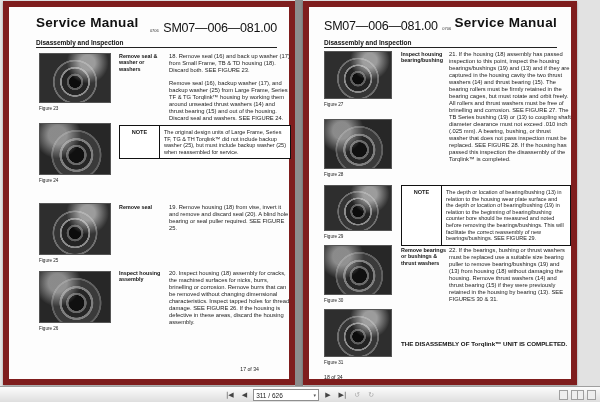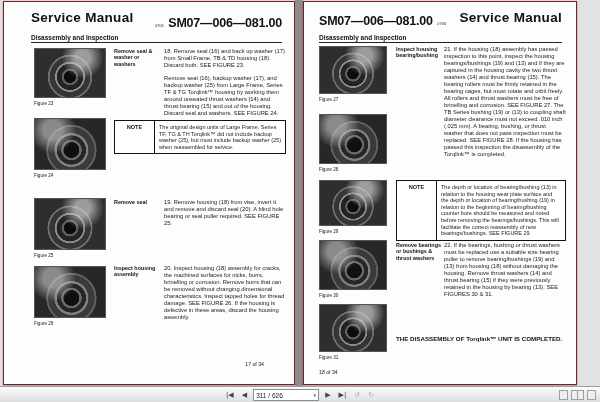--- a/index.html
+++ b/index.html
@@ -8,7 +8,7 @@
 
   .spread { position:absolute; top:0; left:0; width:600px; height:386px; background:#e2e2e2; }
   .page-gap { position:absolute; top:0; left:295px; width:8px; height:386px; background:#8c8c8c; }
-  .page { position:absolute; top:1px; height:384px; background:#fdfdfd; border:1px solid #7f1d1d;
+  .page { position:absolute; top:1px; height:384px; background:#fdfdfd; border:6px solid #7f1d1d;
           box-shadow:0 1px 2px rgba(0,0,0,.35); }
   .page-left  { left:3px;   width:292px; }
   .page-right { left:303px; width:274px; }

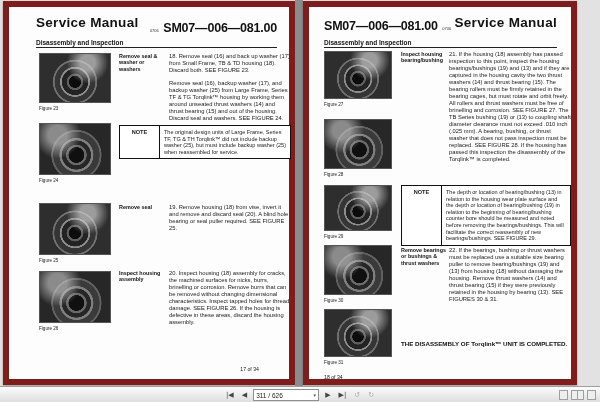--- a/index.html
+++ b/index.html
@@ -14,7 +14,7 @@
   .page-right { left:303px; width:274px; }
 
   .hdr-title { position:absolute; font-size:13.5px; font-weight:bold; letter-spacing:.3px; color:#111; }
-  .hdr-code  { font-size:12.5px; font-weight:bold; letter-spacing:-0.2px; color:#111; white-space:nowrap; }
+  .hdr-code  { font-size:12.5px; font-weight:normal; letter-spacing:-0.2px; color:#111; white-space:nowrap; }
   .hdr-tiny  { font-size:4px; color:#333; font-weight:normal; }
   .hdr-group { position:absolute; white-space:nowrap; }
 

